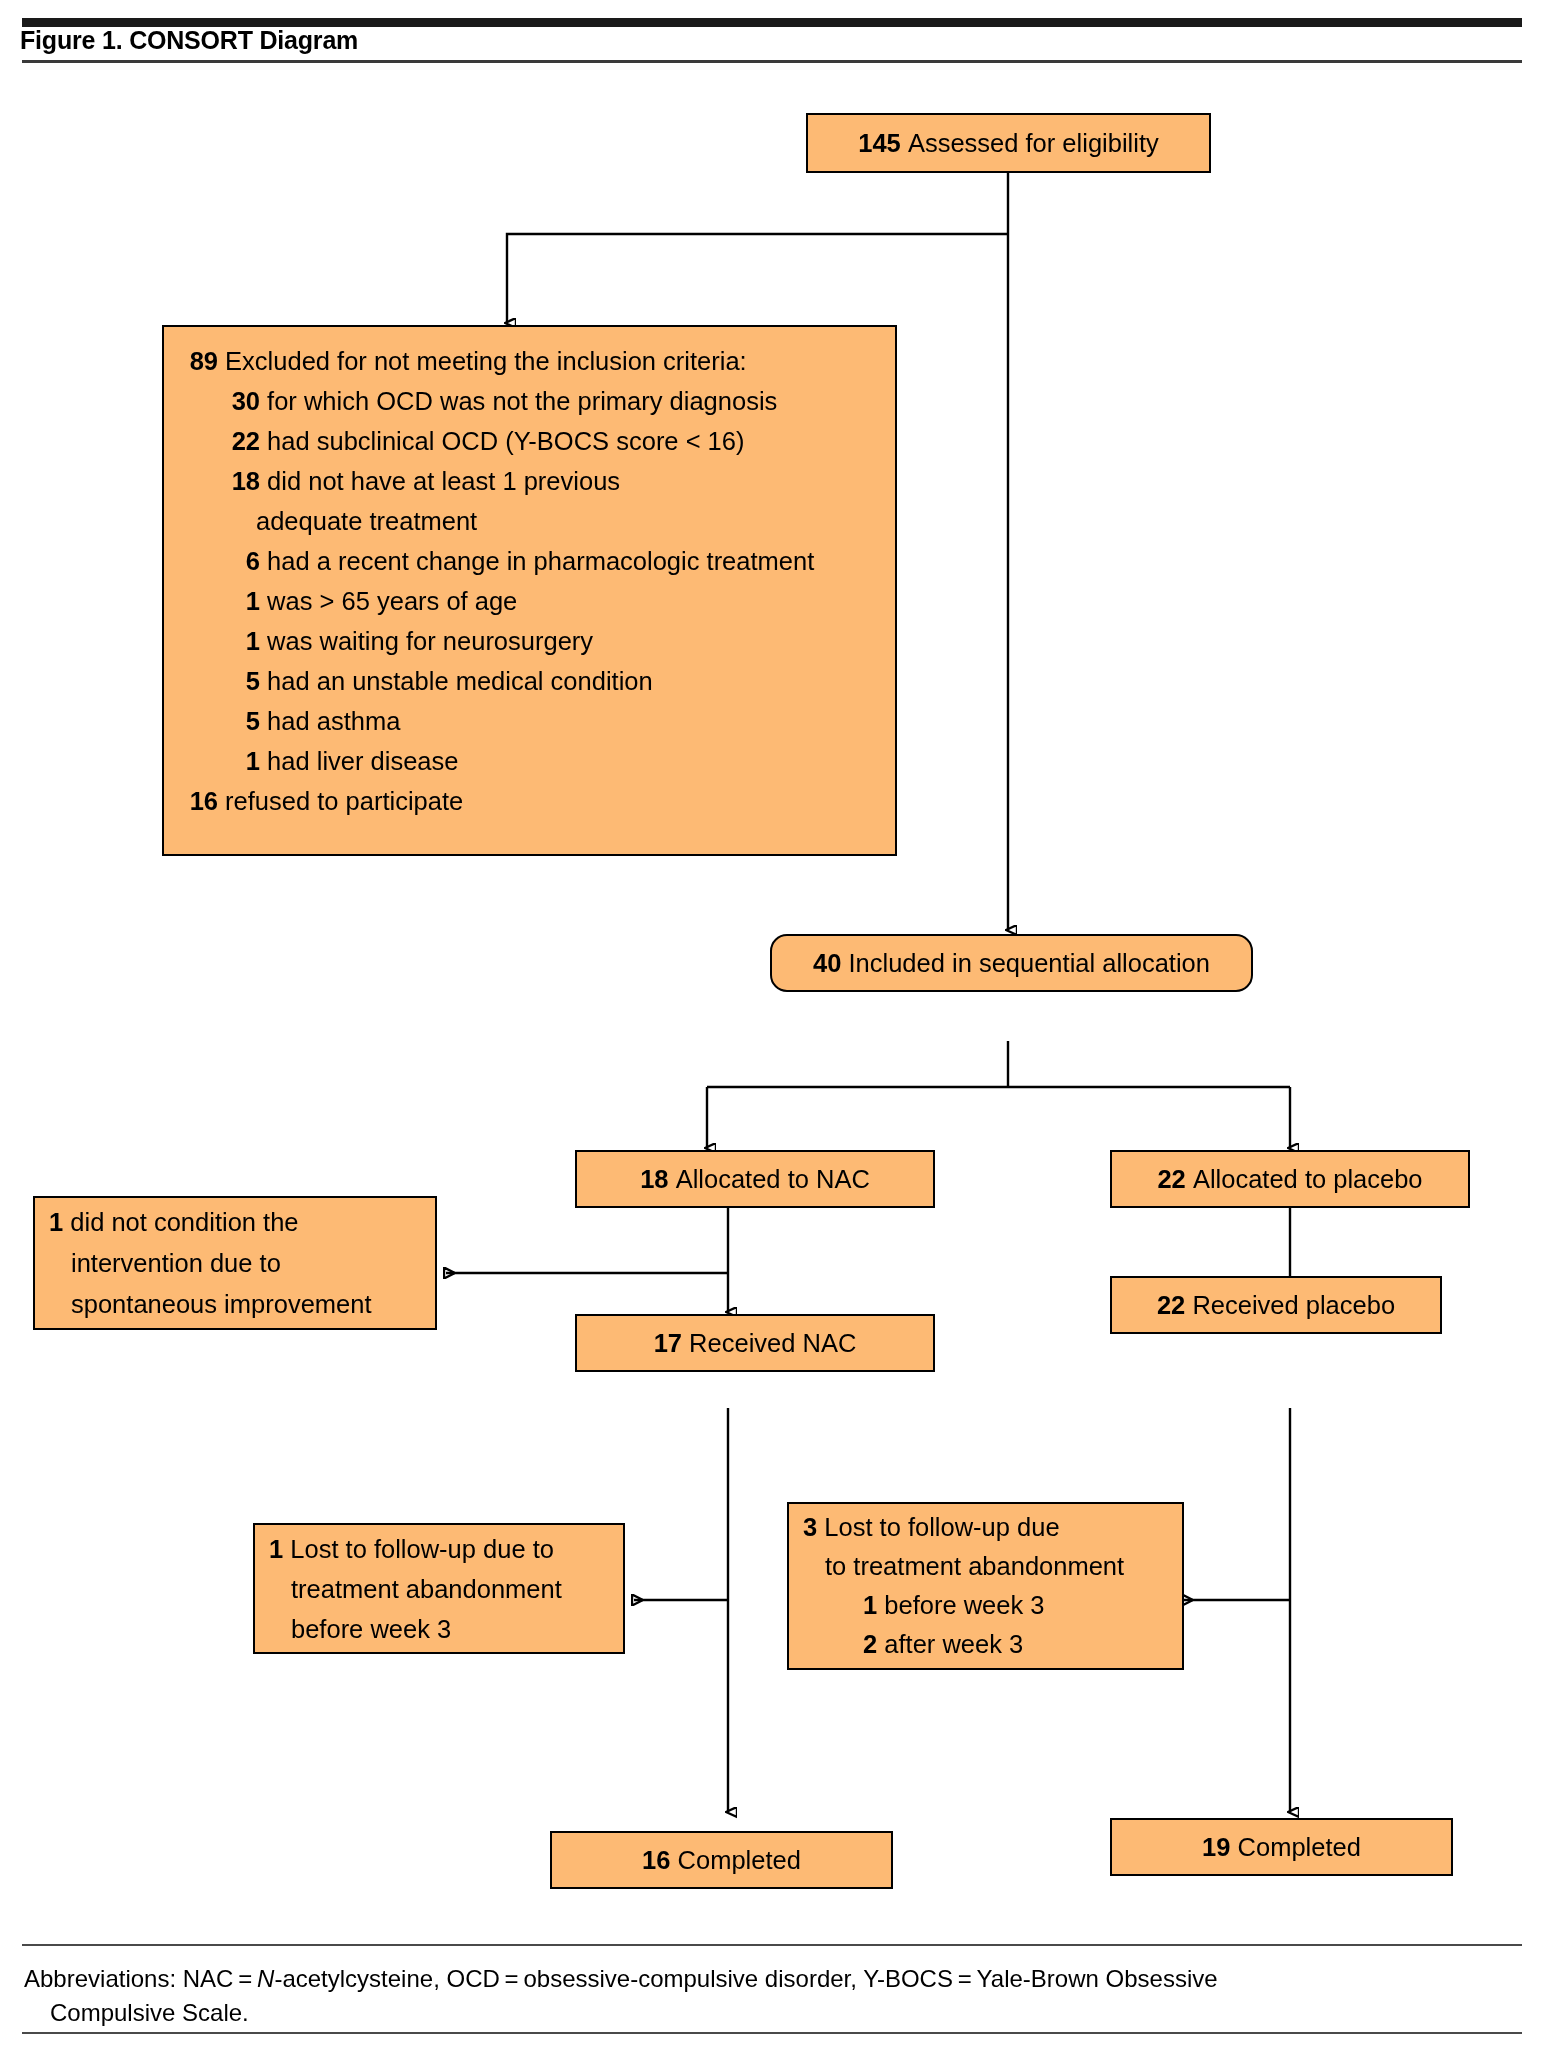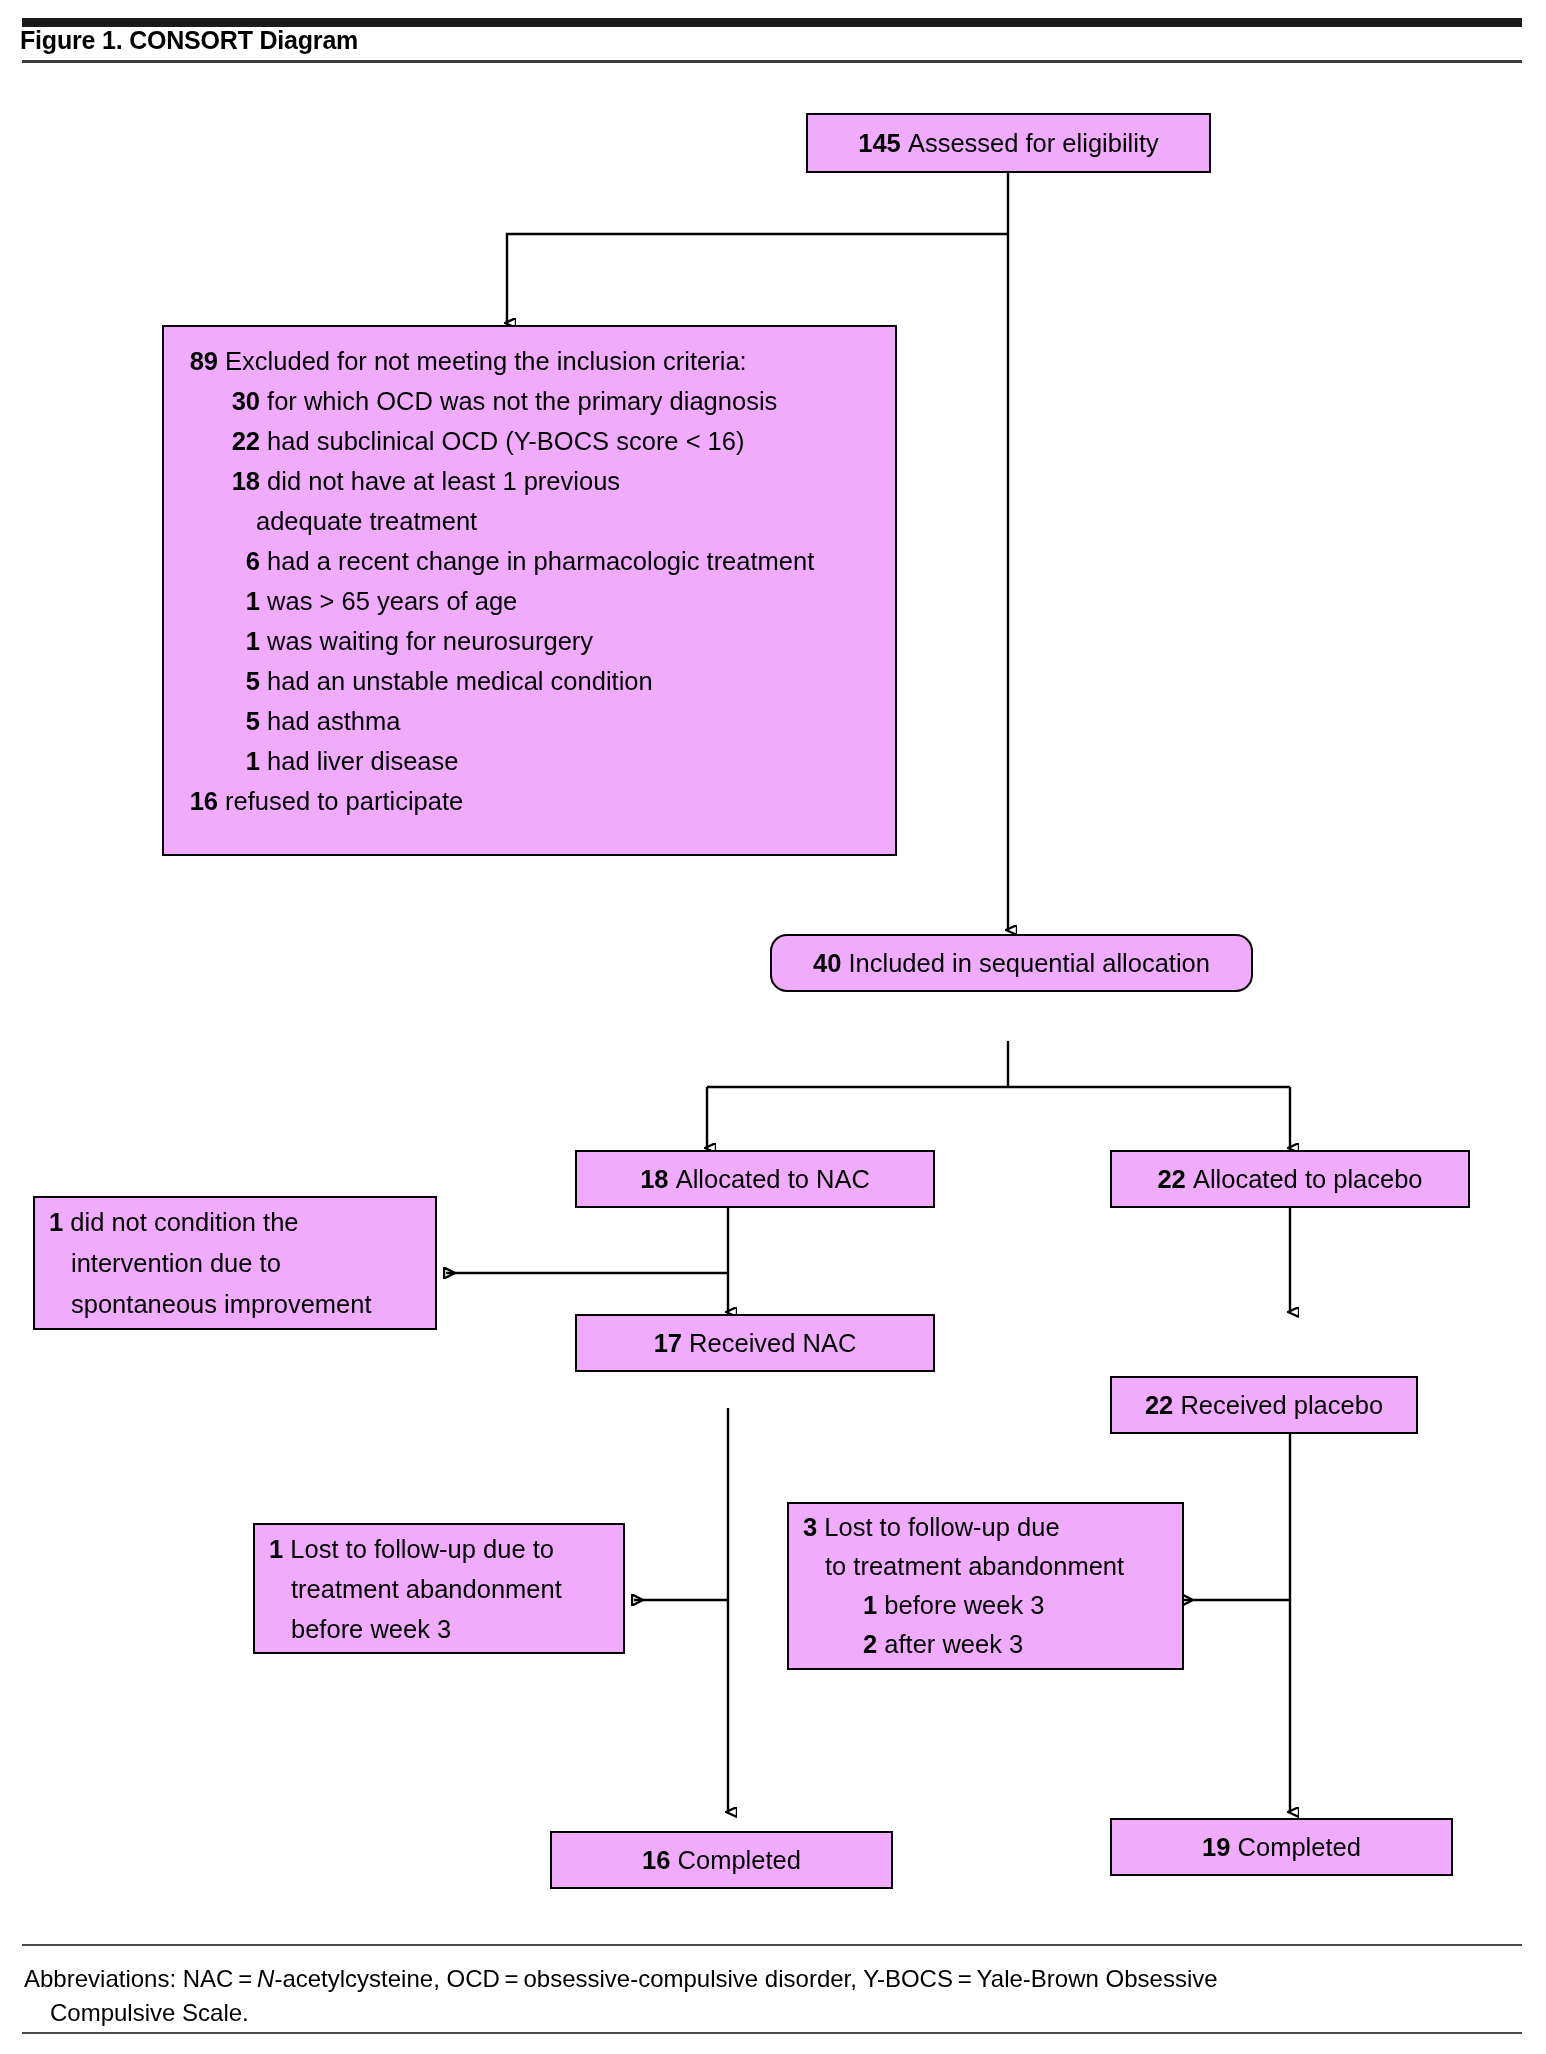--- a/index.html
+++ b/index.html
@@ -23,7 +23,7 @@
   
   .node {
     position:absolute; box-sizing:border-box;
-    border:2.2px solid #000; background:#f0abfc;
+    border:2.2px solid #000; background:#fdba74;
     display:flex; align-items:center;
   }
   .node.center { justify-content:center; }

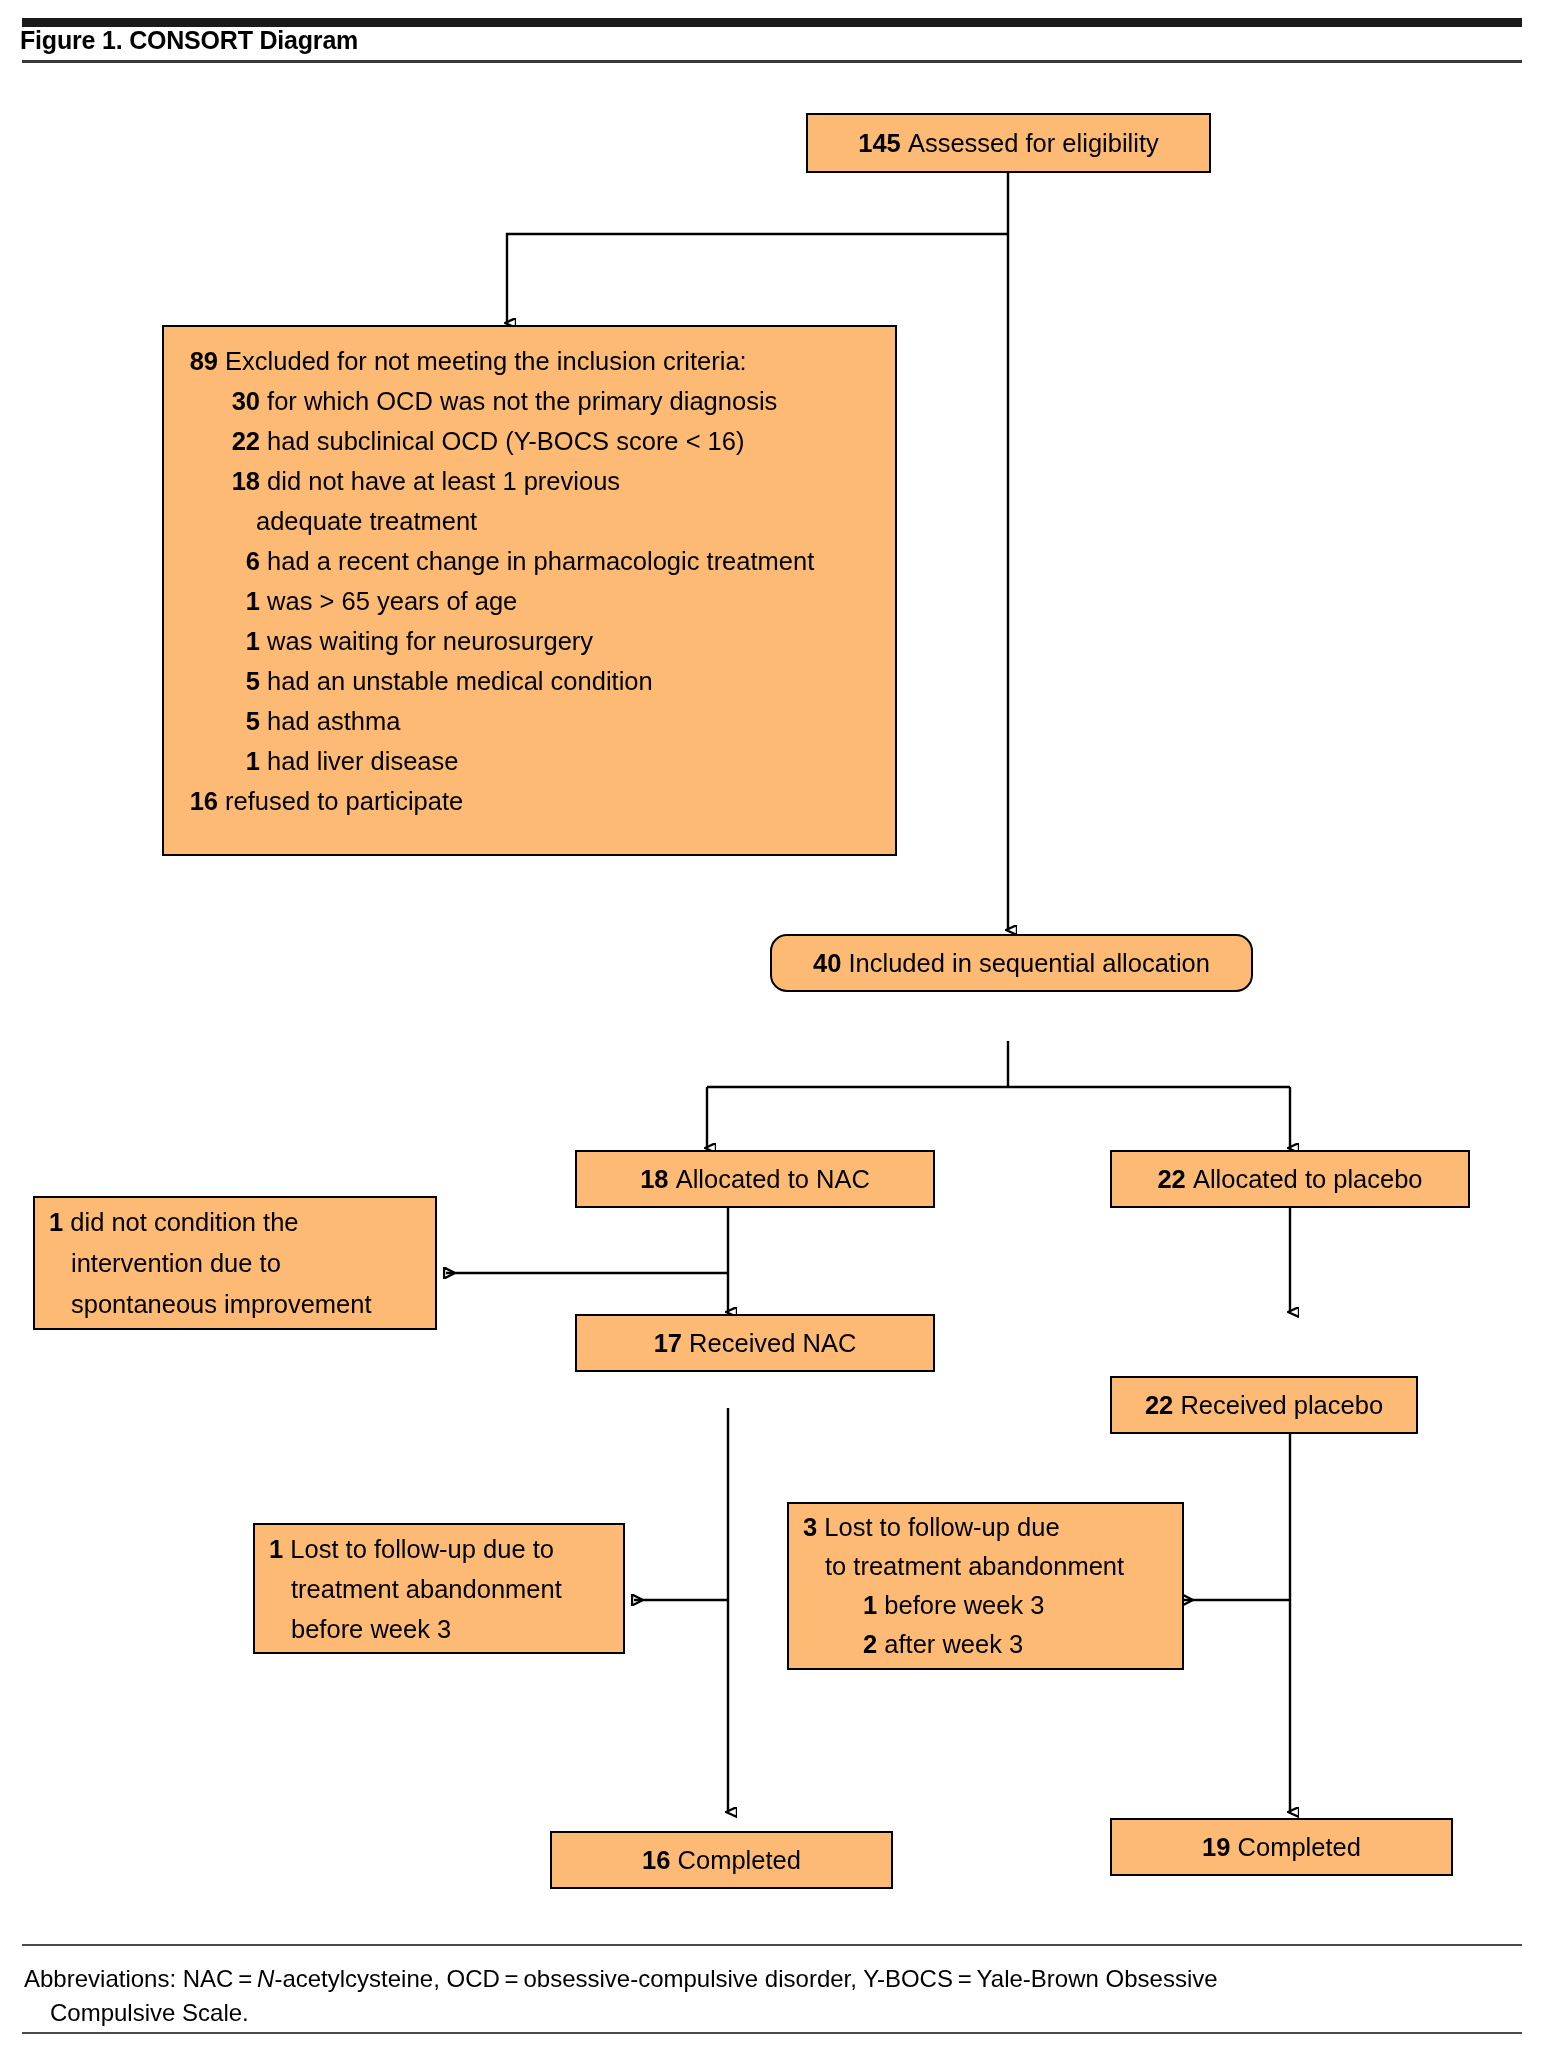--- a/index.html
+++ b/index.html
@@ -156,7 +156,7 @@
     <span class="txt"><b class="bnum">17</b>&nbsp;<span>Received NAC</span></span>
   </div>
 
-  <div class="node center" id="n-received-placebo" style="left:1110px; top:1376px; width:308px; height:58px;">
+  <div class="node center" id="n-received-placebo" style="left:1110px; top:1276px; width:332px; height:58px;">
     <span class="txt"><b class="bnum">22</b>&nbsp;<span>Received placebo</span></span>
   </div>
 

